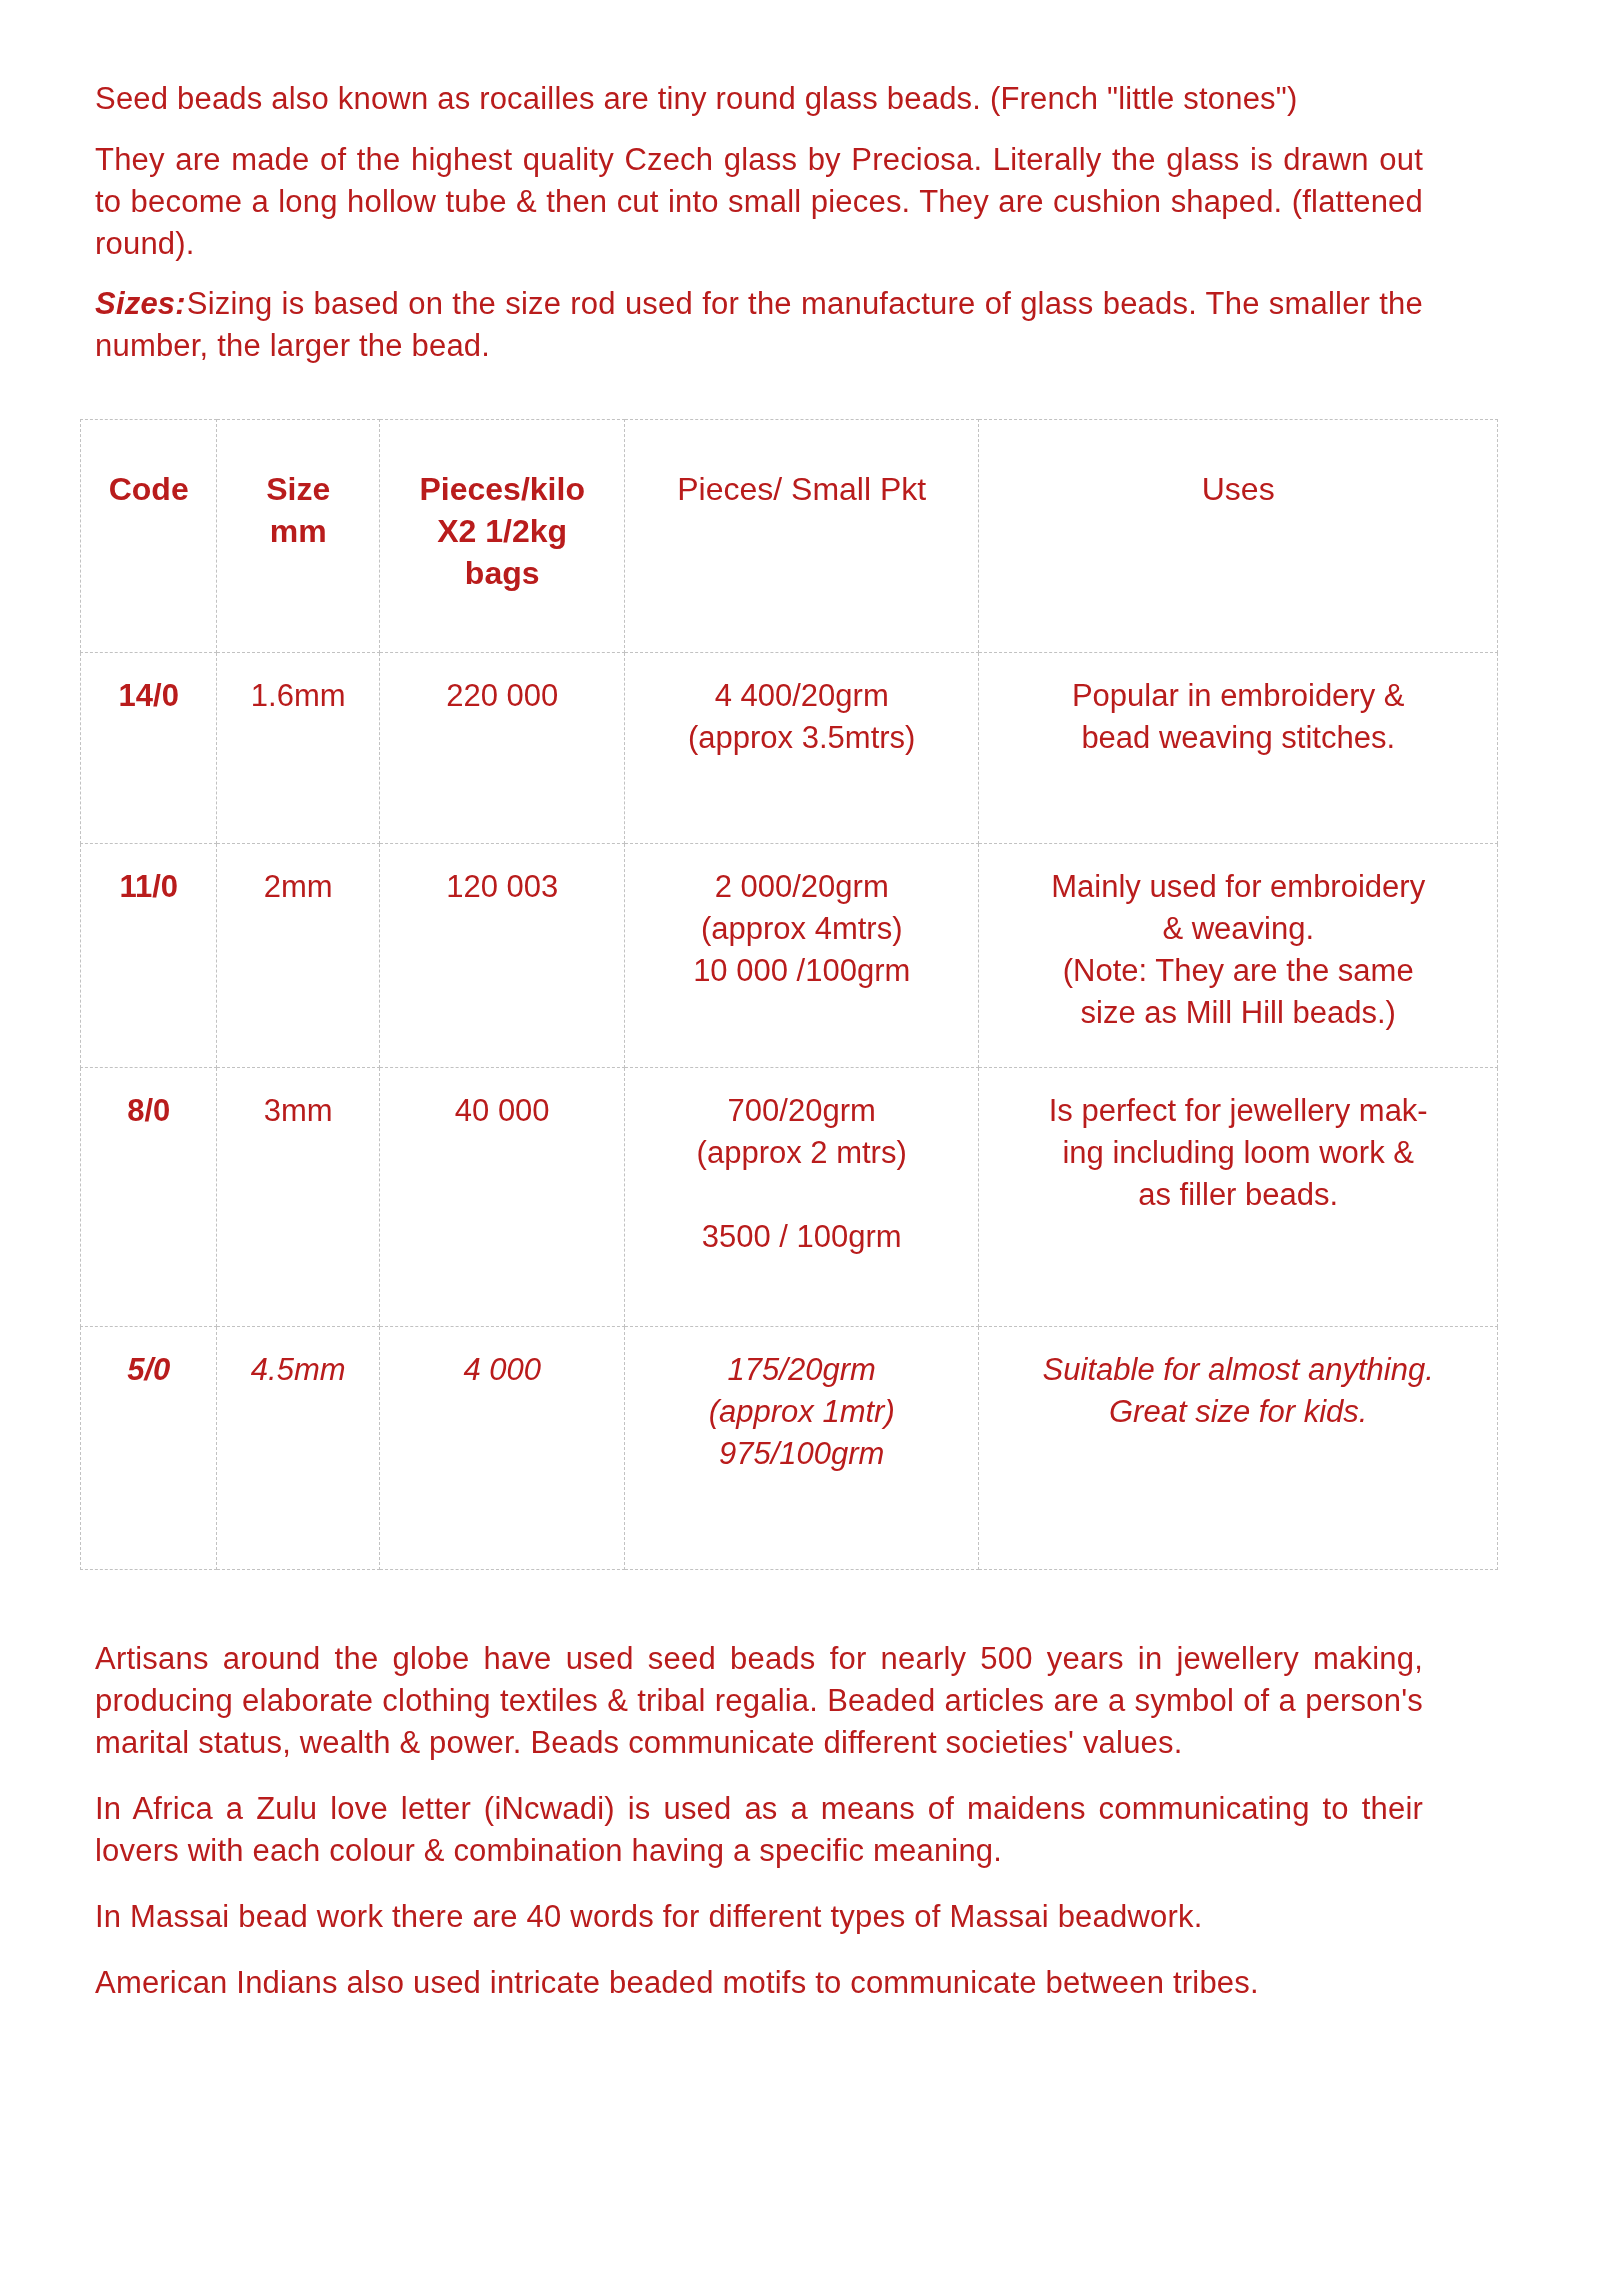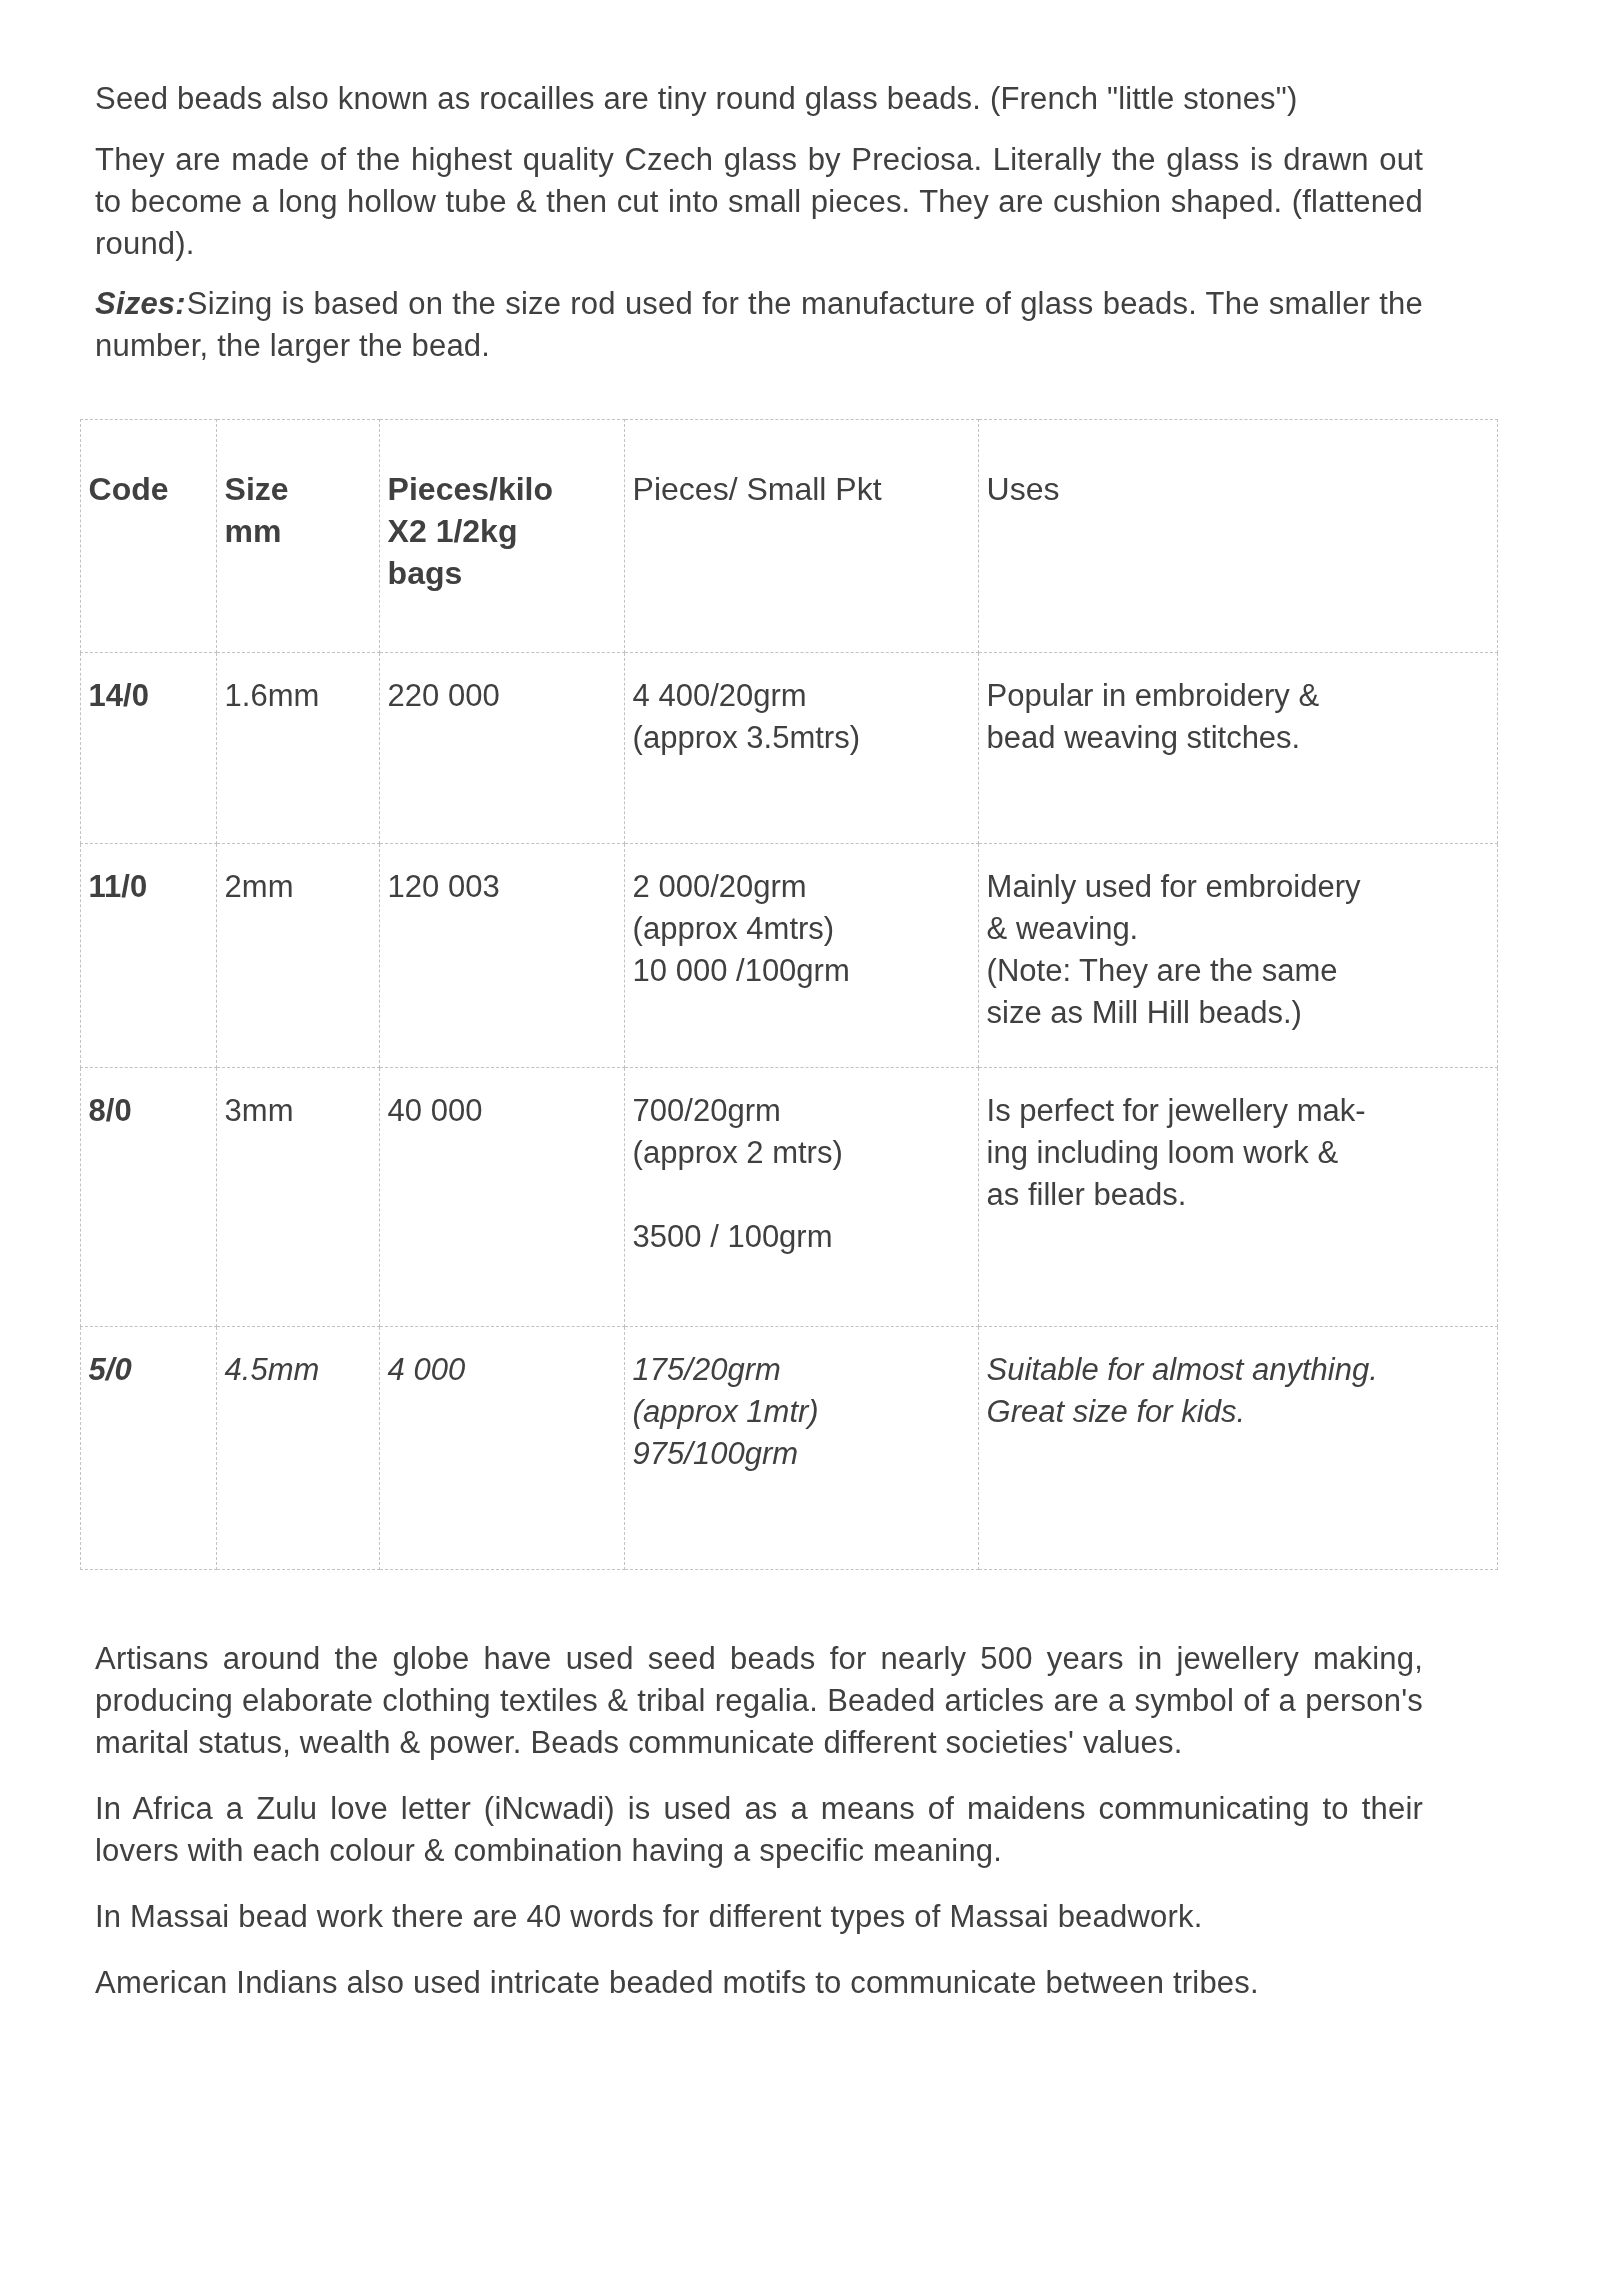--- a/index.html
+++ b/index.html
@@ -12,7 +12,7 @@
     width: 1515px;
     height: 2289px;
     background: #ffffff;
-    color: #404040;
+    color: #b91c1c;
     font-family: "Liberation Sans", "DejaVu Sans", sans-serif;
     box-sizing: border-box;
     padding: 78px 92px 0 95px;

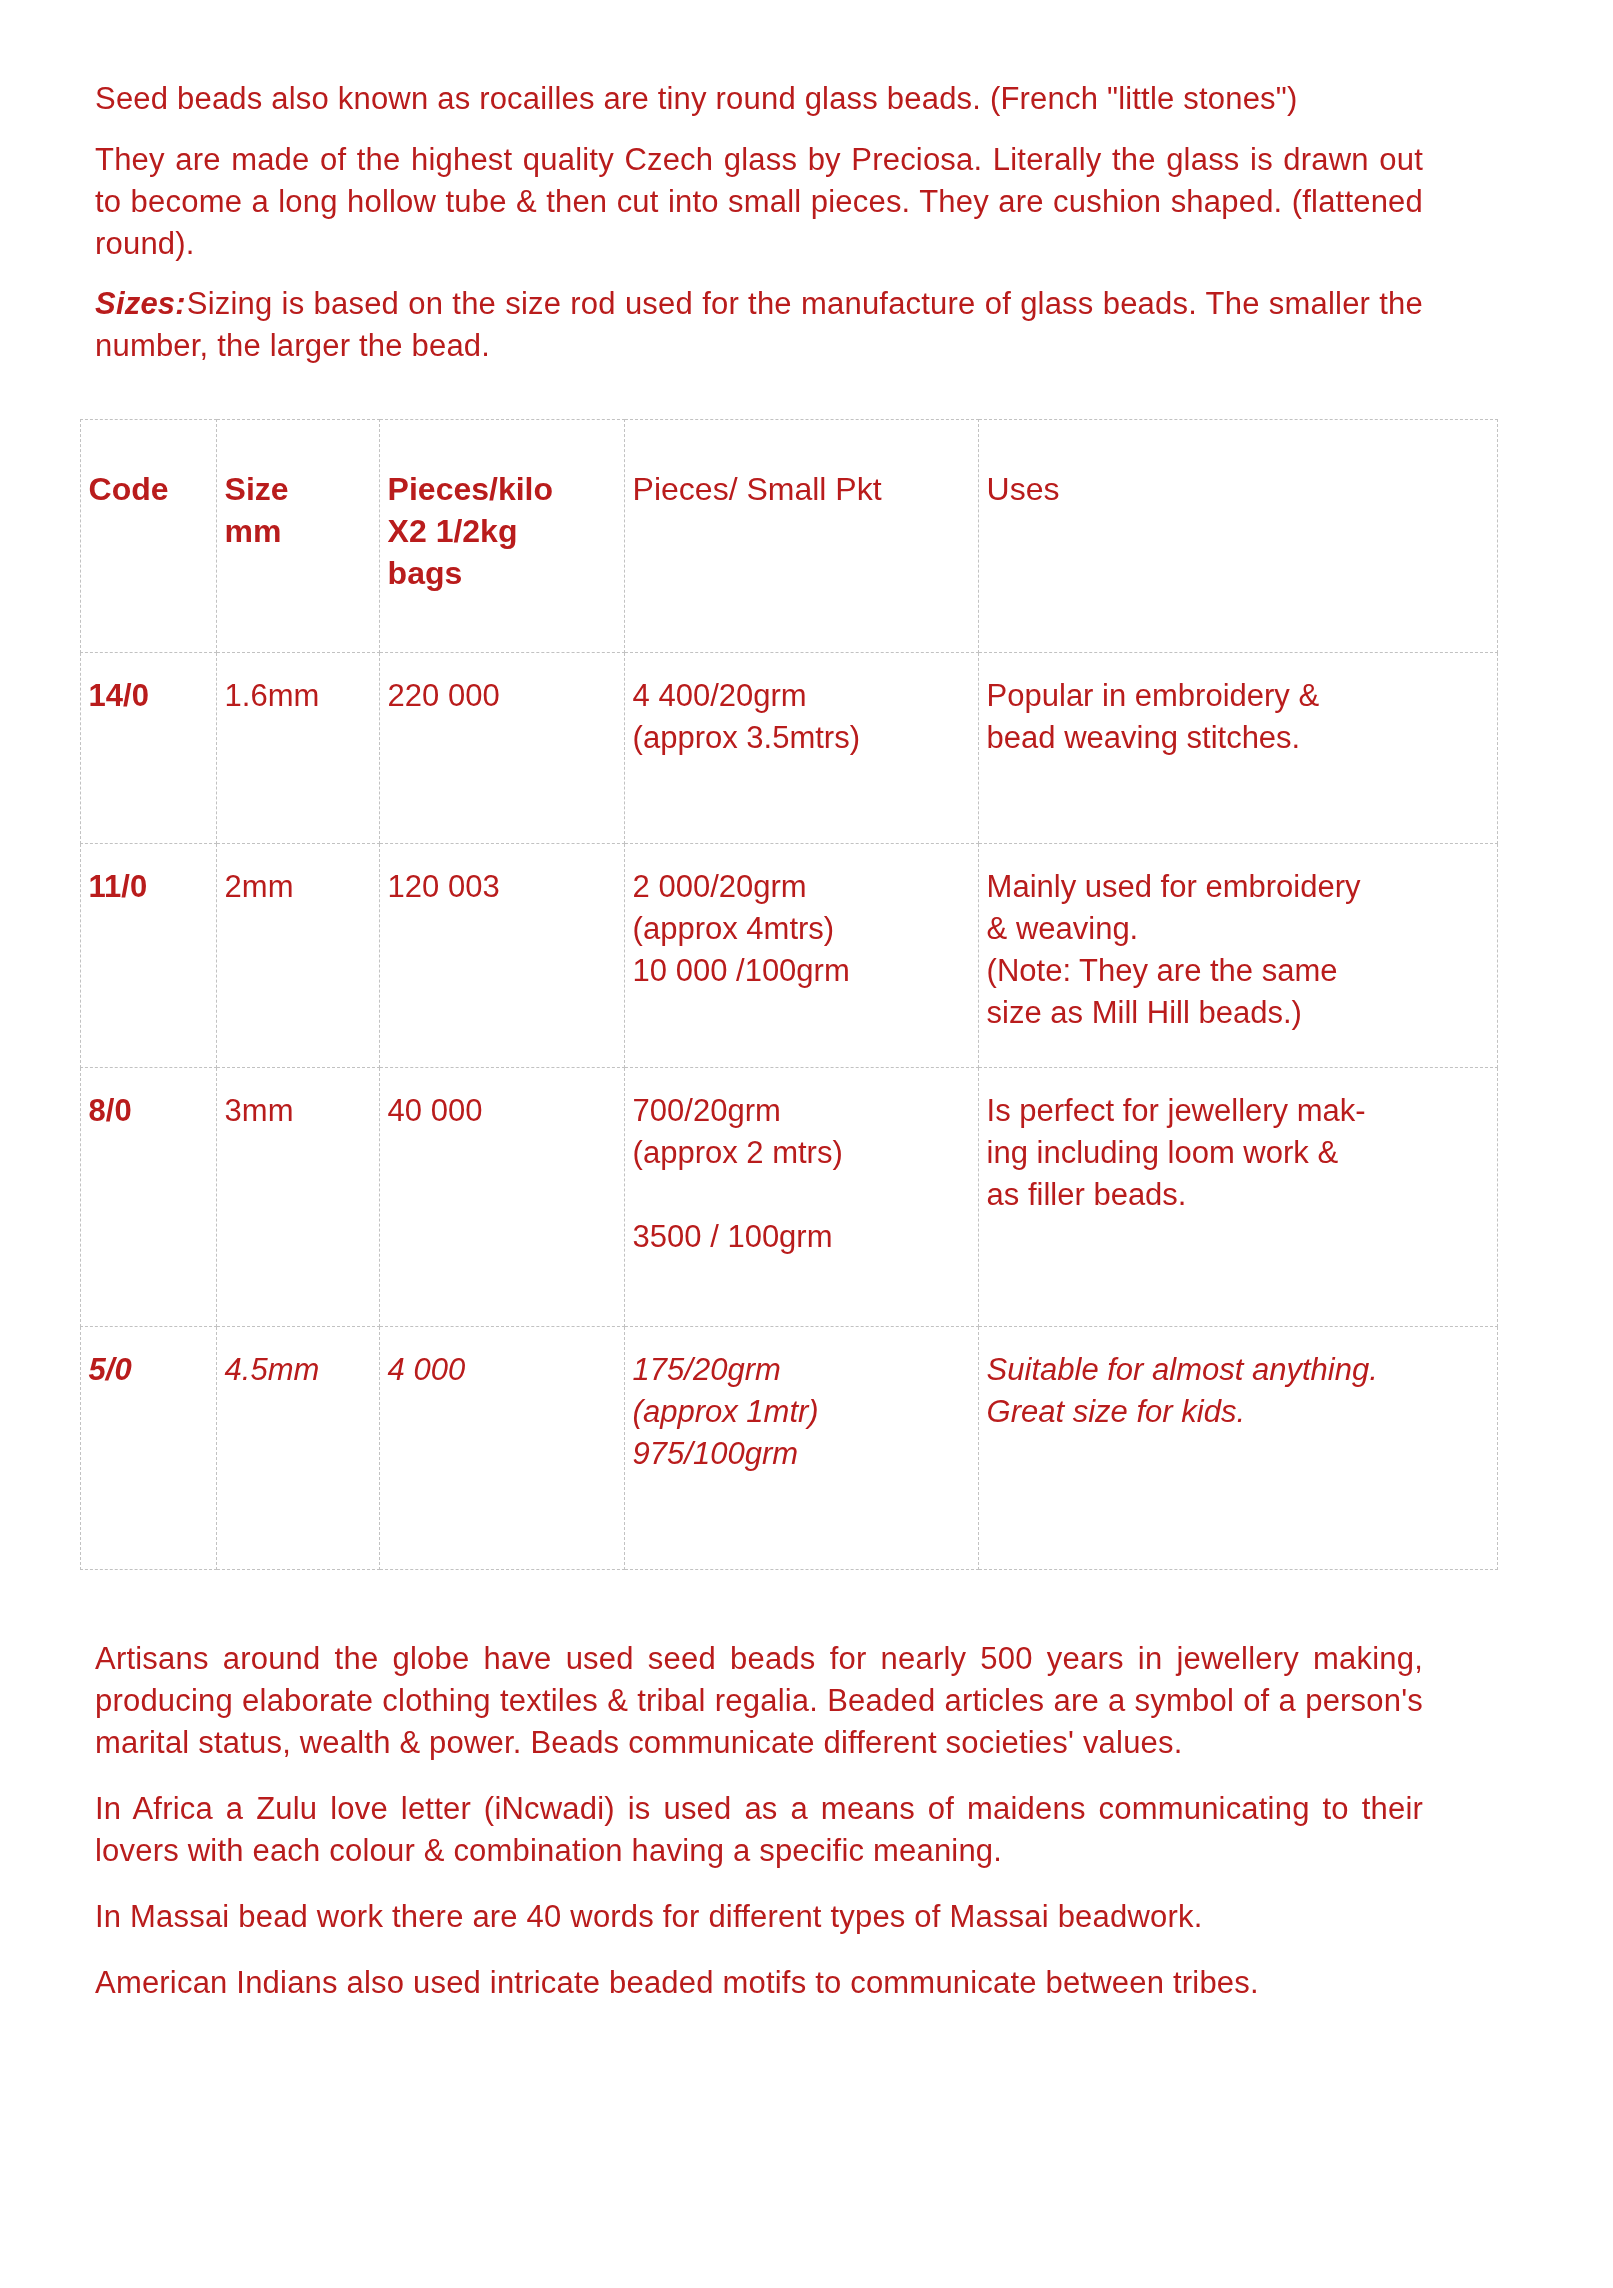--- a/index.html
+++ b/index.html
@@ -47,7 +47,7 @@
   table.bead-table td {
     border: 0.9px dashed #c2c2c2;
     vertical-align: top;
-    text-align: left;
+    text-align: center;
     white-space: pre-line;
     font-size: 31px;
     line-height: 42px;

